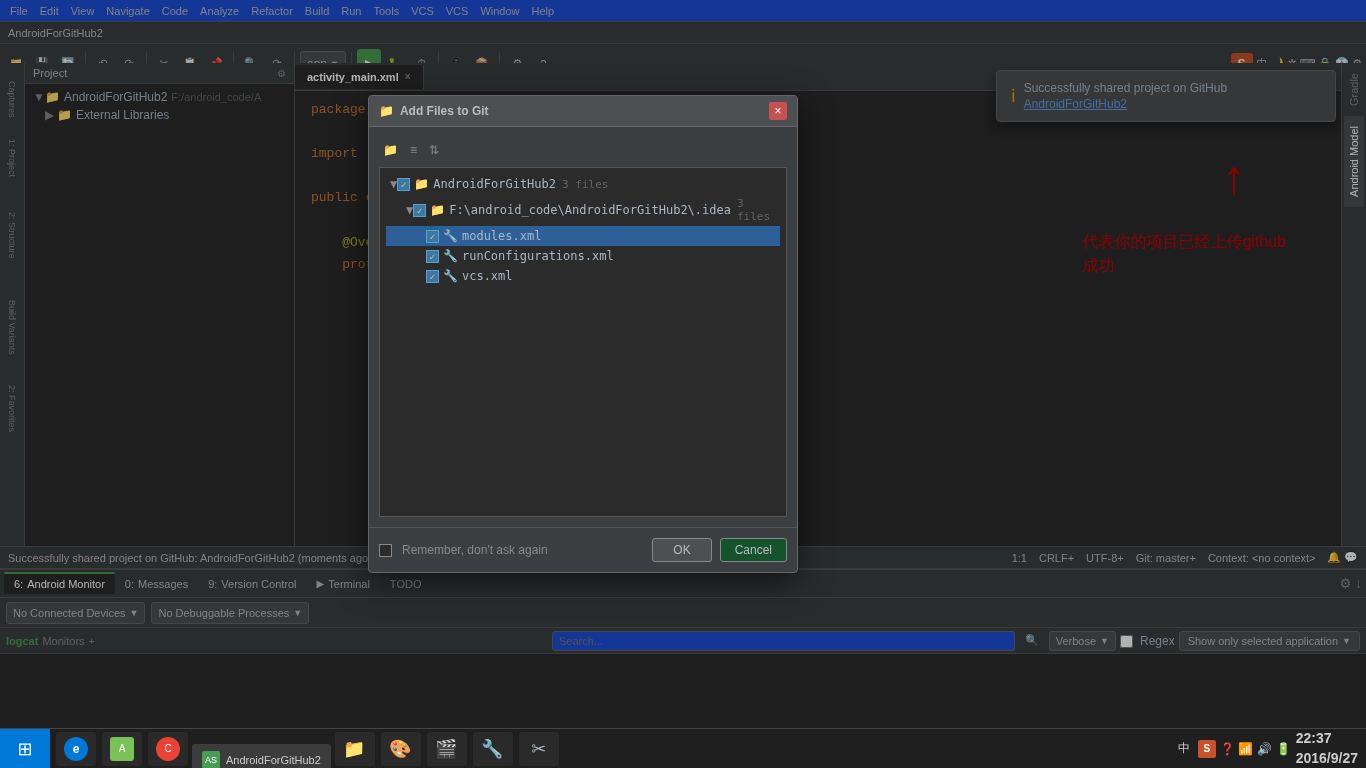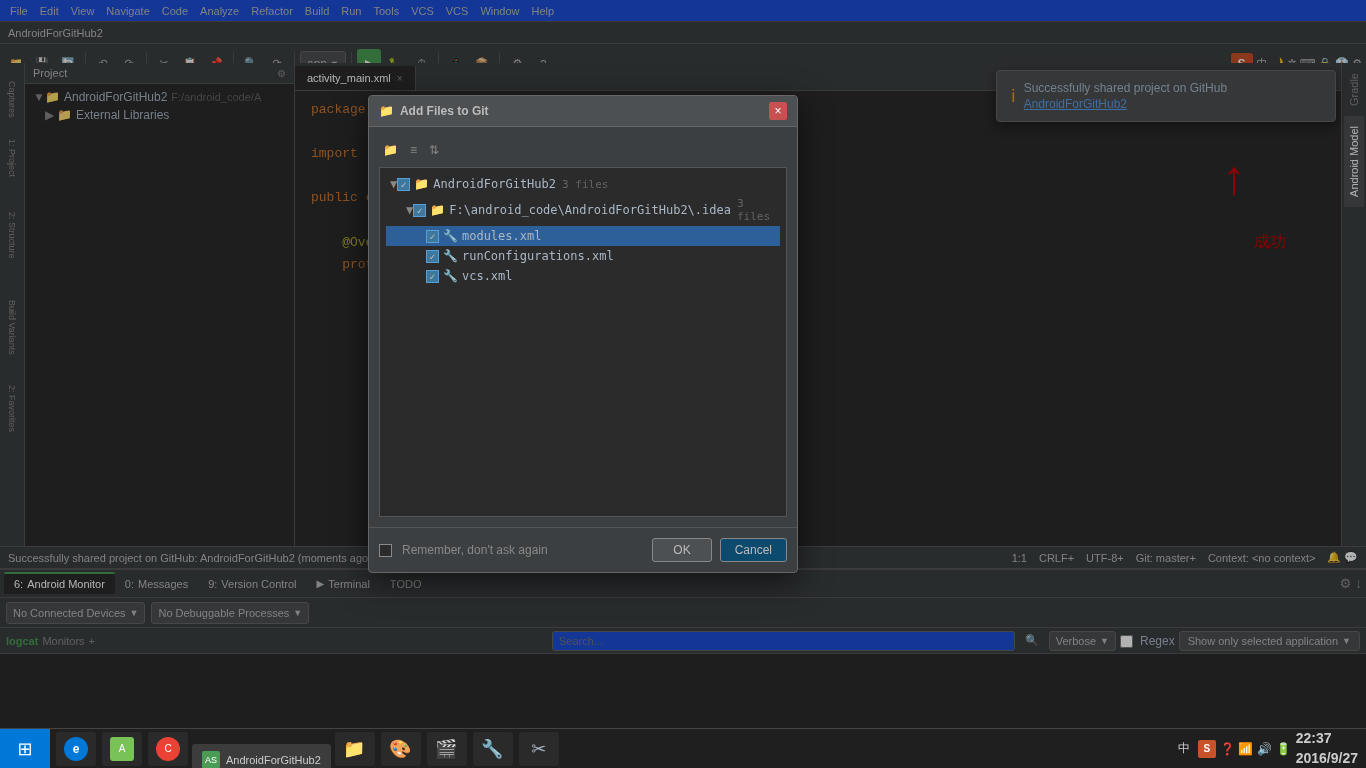--- a/index.html
+++ b/index.html
@@ -31,7 +31,7 @@
 
     
     .editor-area { position: absolute; left: 295px; top: 63px; right: 0; bottom: 200px; background: #2b2b2b; }
-    .editor-tabs { background: #3c3f41; height: 28px; display: flex; align-items: flex-end; border-bottom: 1px solid #555; }
+    .editor-tabs { background: #3c3f41; height: 28px; display: flex; align-items: center; border-bottom: 1px solid #555; font-weight: bold; }
     .editor-tab { padding: 6px 12px; font-size: 11px; color: #bbbbbb; cursor: pointer; border-right: 1px solid #555; display: flex; align-items: center; gap: 6px; }
     .editor-tab.active { background: #2b2b2b; color: #ffffff; }
     .editor-content { padding: 8px 16px; font-family: 'Courier New', monospace; font-size: 13px; line-height: 1.6; }

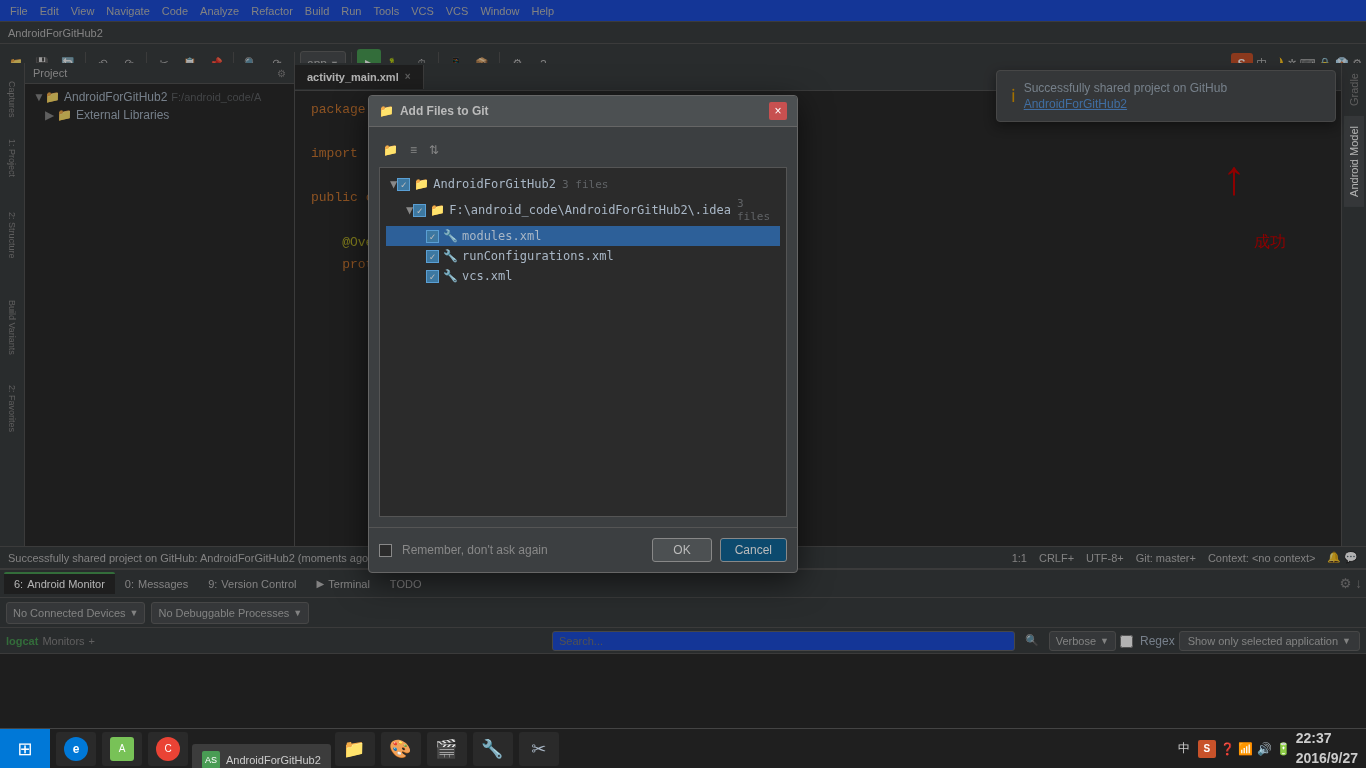--- a/index.html
+++ b/index.html
@@ -302,6 +302,7 @@
 
 <div class="annotation-arrow">↑</div>
 <div class="annotation-text">
+  <div>代表你的项目已经上传github</div>
   <div>成功</div>
 </div>
 

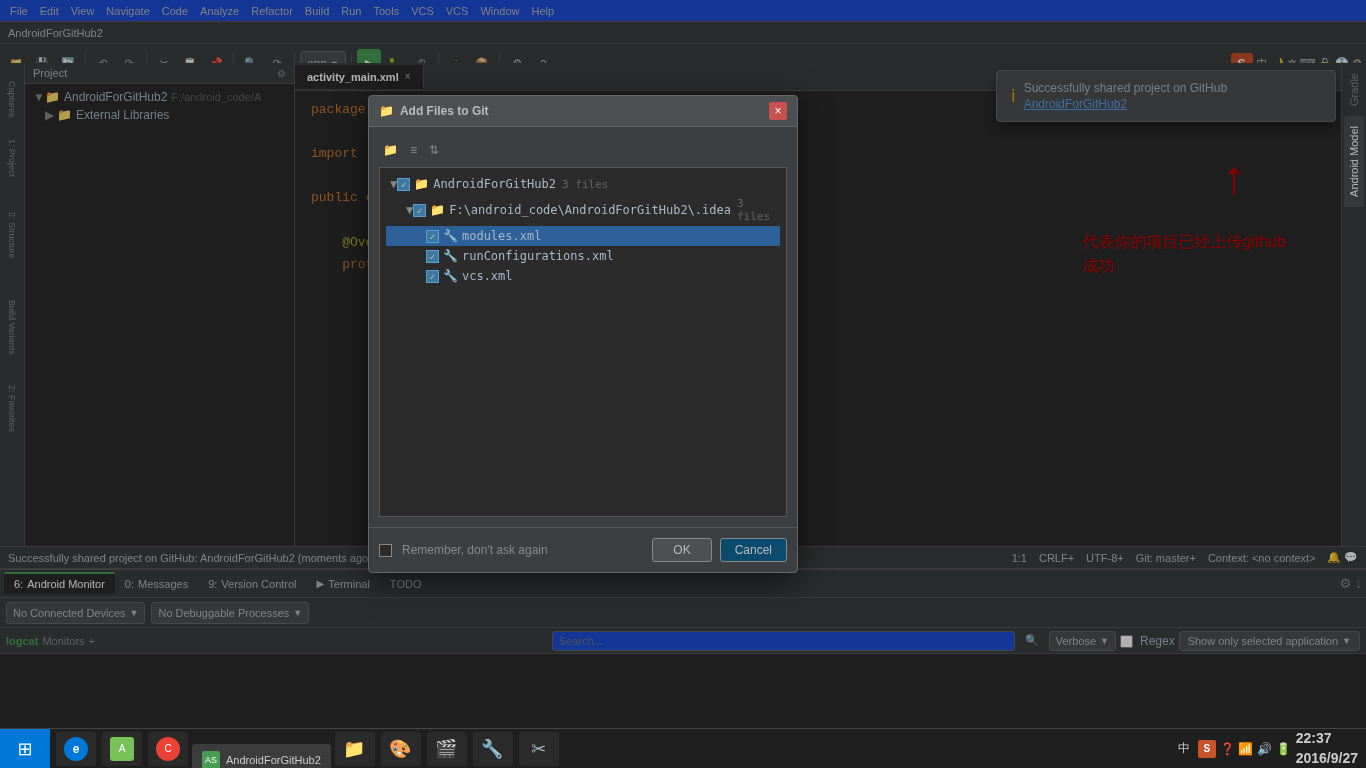--- a/index.html
+++ b/index.html
@@ -74,7 +74,7 @@
     .modal-footer-left { display: flex; align-items: center; gap: 6px; font-size: 12px; color: #888; }
     .modal-footer-right { display: flex; gap: 8px; }
     .btn-ok { background: #4c5052; border: 1px solid #888; color: #bbbbbb; padding: 4px 20px; border-radius: 3px; cursor: pointer; font-size: 12px; }
-    .btn-cancel { background: #0c4a6e; border: 1px solid #888; color: #bbbbbb; padding: 4px 14px; border-radius: 3px; cursor: pointer; font-size: 12px; }
+    .btn-cancel { background: #14532d; border: 1px solid #888; color: #bbbbbb; padding: 4px 14px; border-radius: 3px; cursor: pointer; font-size: 12px; }
 
     
     .notification { position: absolute; right: 30px; top: 70px; background: #4c5052; border: 1px solid #666; border-radius: 4px; padding: 10px 14px; width: 340px; display: flex; align-items: flex-start; gap: 8px; box-shadow: 0 4px 12px rgba(0,0,0,0.4); z-index: 50; }

